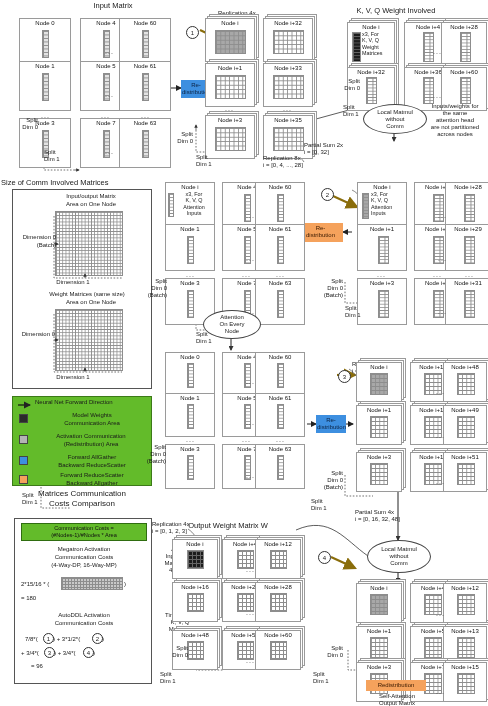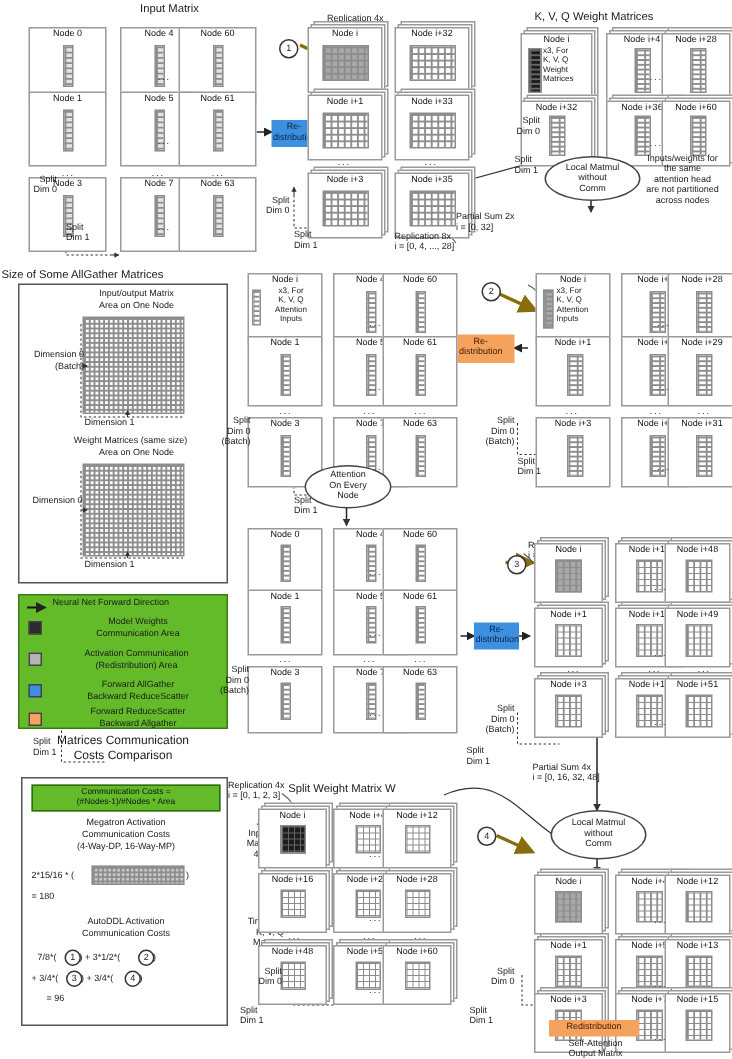--- a/index.html
+++ b/index.html
@@ -139,7 +139,7 @@
 </svg>
 
 <div class="abs ttl" style="left:58px;top:1px;width:110px;">Input Matrix</div>
-<div class="abs ttl" style="left:336px;top:6px;width:120px;">K, V, Q Weight Matrices</div>
+<div class="abs ttl" style="left:336px;top:6px;width:120px;">K, V, Q Weight Involved</div>
 <div class="abs ttl" style="left:1px;top:178px;width:150px;text-align:left;">Size of Some AllGather Matrices</div>
 <div class="abs ttl" style="left:168px;top:521px;width:120px;">Split Weight Matrix W</div>
 

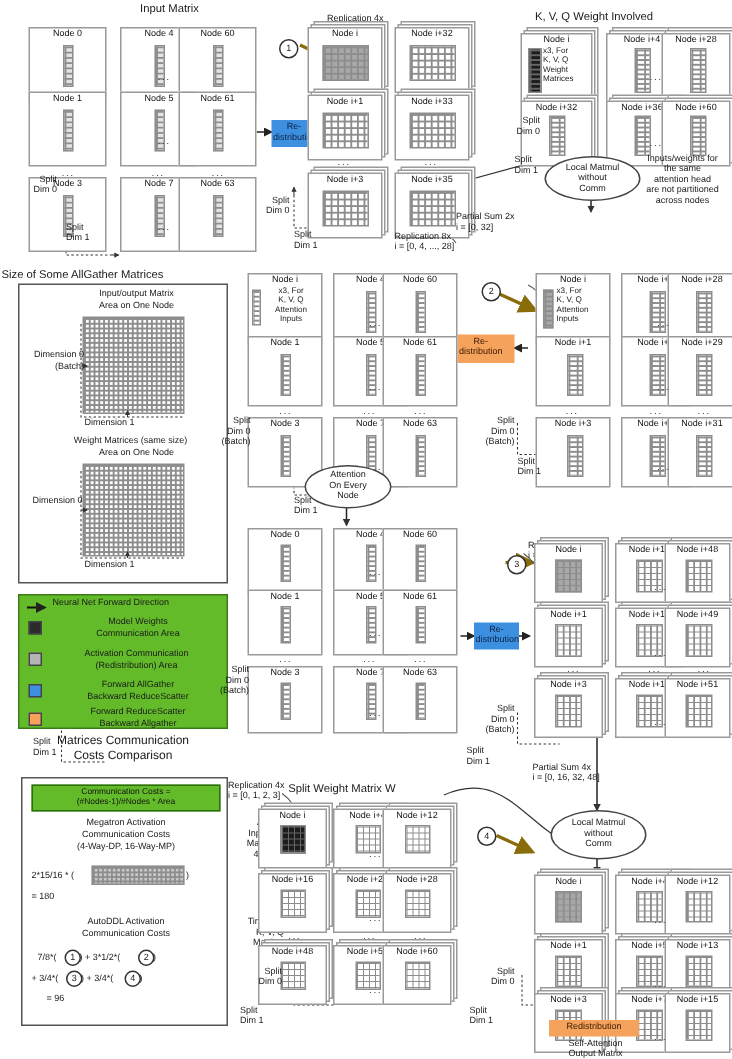--- a/index.html
+++ b/index.html
@@ -140,7 +140,7 @@
 
 <div class="abs ttl" style="left:58px;top:1px;width:110px;">Input Matrix</div>
 <div class="abs ttl" style="left:336px;top:6px;width:120px;">K, V, Q Weight Involved</div>
-<div class="abs ttl" style="left:1px;top:178px;width:150px;text-align:left;">Size of Some AllGather Matrices</div>
+<div class="abs ttl" style="left:1px;top:178px;width:150px;text-align:left;">Size of Comm Involved Matrices</div>
 <div class="abs ttl" style="left:168px;top:521px;width:120px;">Split Weight Matrix W</div>
 
 <div class="panel" style="left:12px;top:189px;width:140px;height:200px;">

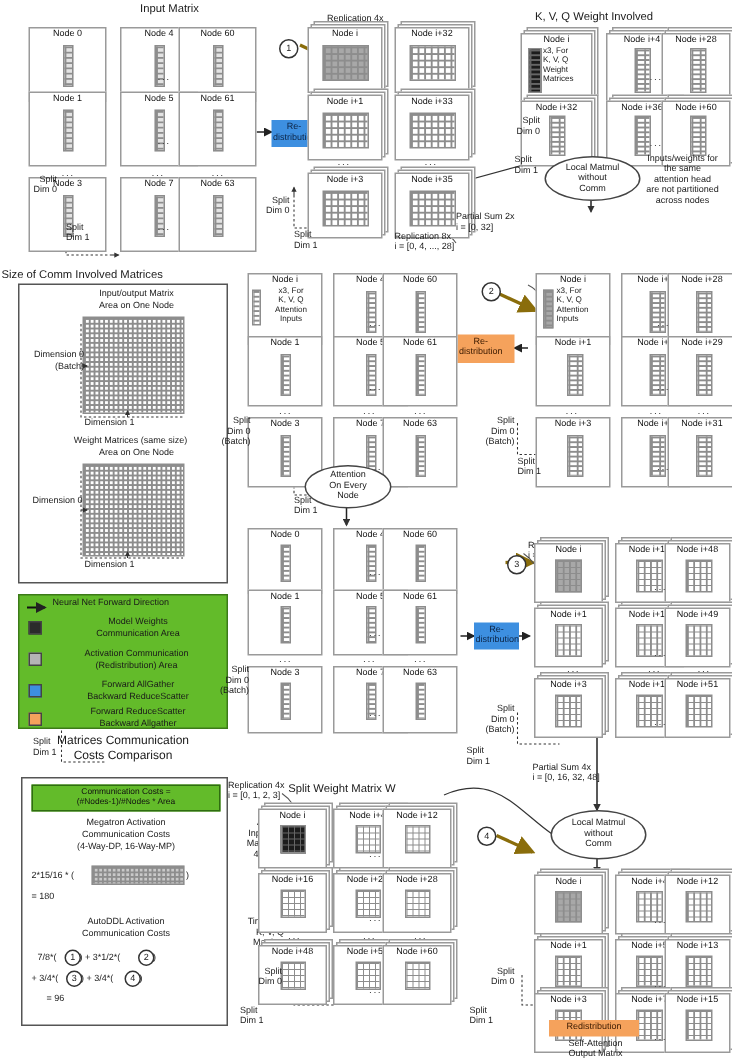--- a/index.html
+++ b/index.html
@@ -141,7 +141,7 @@
 <div class="abs ttl" style="left:58px;top:1px;width:110px;">Input Matrix</div>
 <div class="abs ttl" style="left:336px;top:6px;width:120px;">K, V, Q Weight Involved</div>
 <div class="abs ttl" style="left:1px;top:178px;width:150px;text-align:left;">Size of Comm Involved Matrices</div>
-<div class="abs ttl" style="left:168px;top:521px;width:120px;">Split Weight Matrix W</div>
+<div class="abs ttl" style="left:168px;top:521px;width:120px;">Output Weight Matrix W</div>
 
 <div class="panel" style="left:12px;top:189px;width:140px;height:200px;">
   <div class="lbl-c" style="position:absolute;left:18px;top:3px;width:120px;">Input/output Matrix</div>

